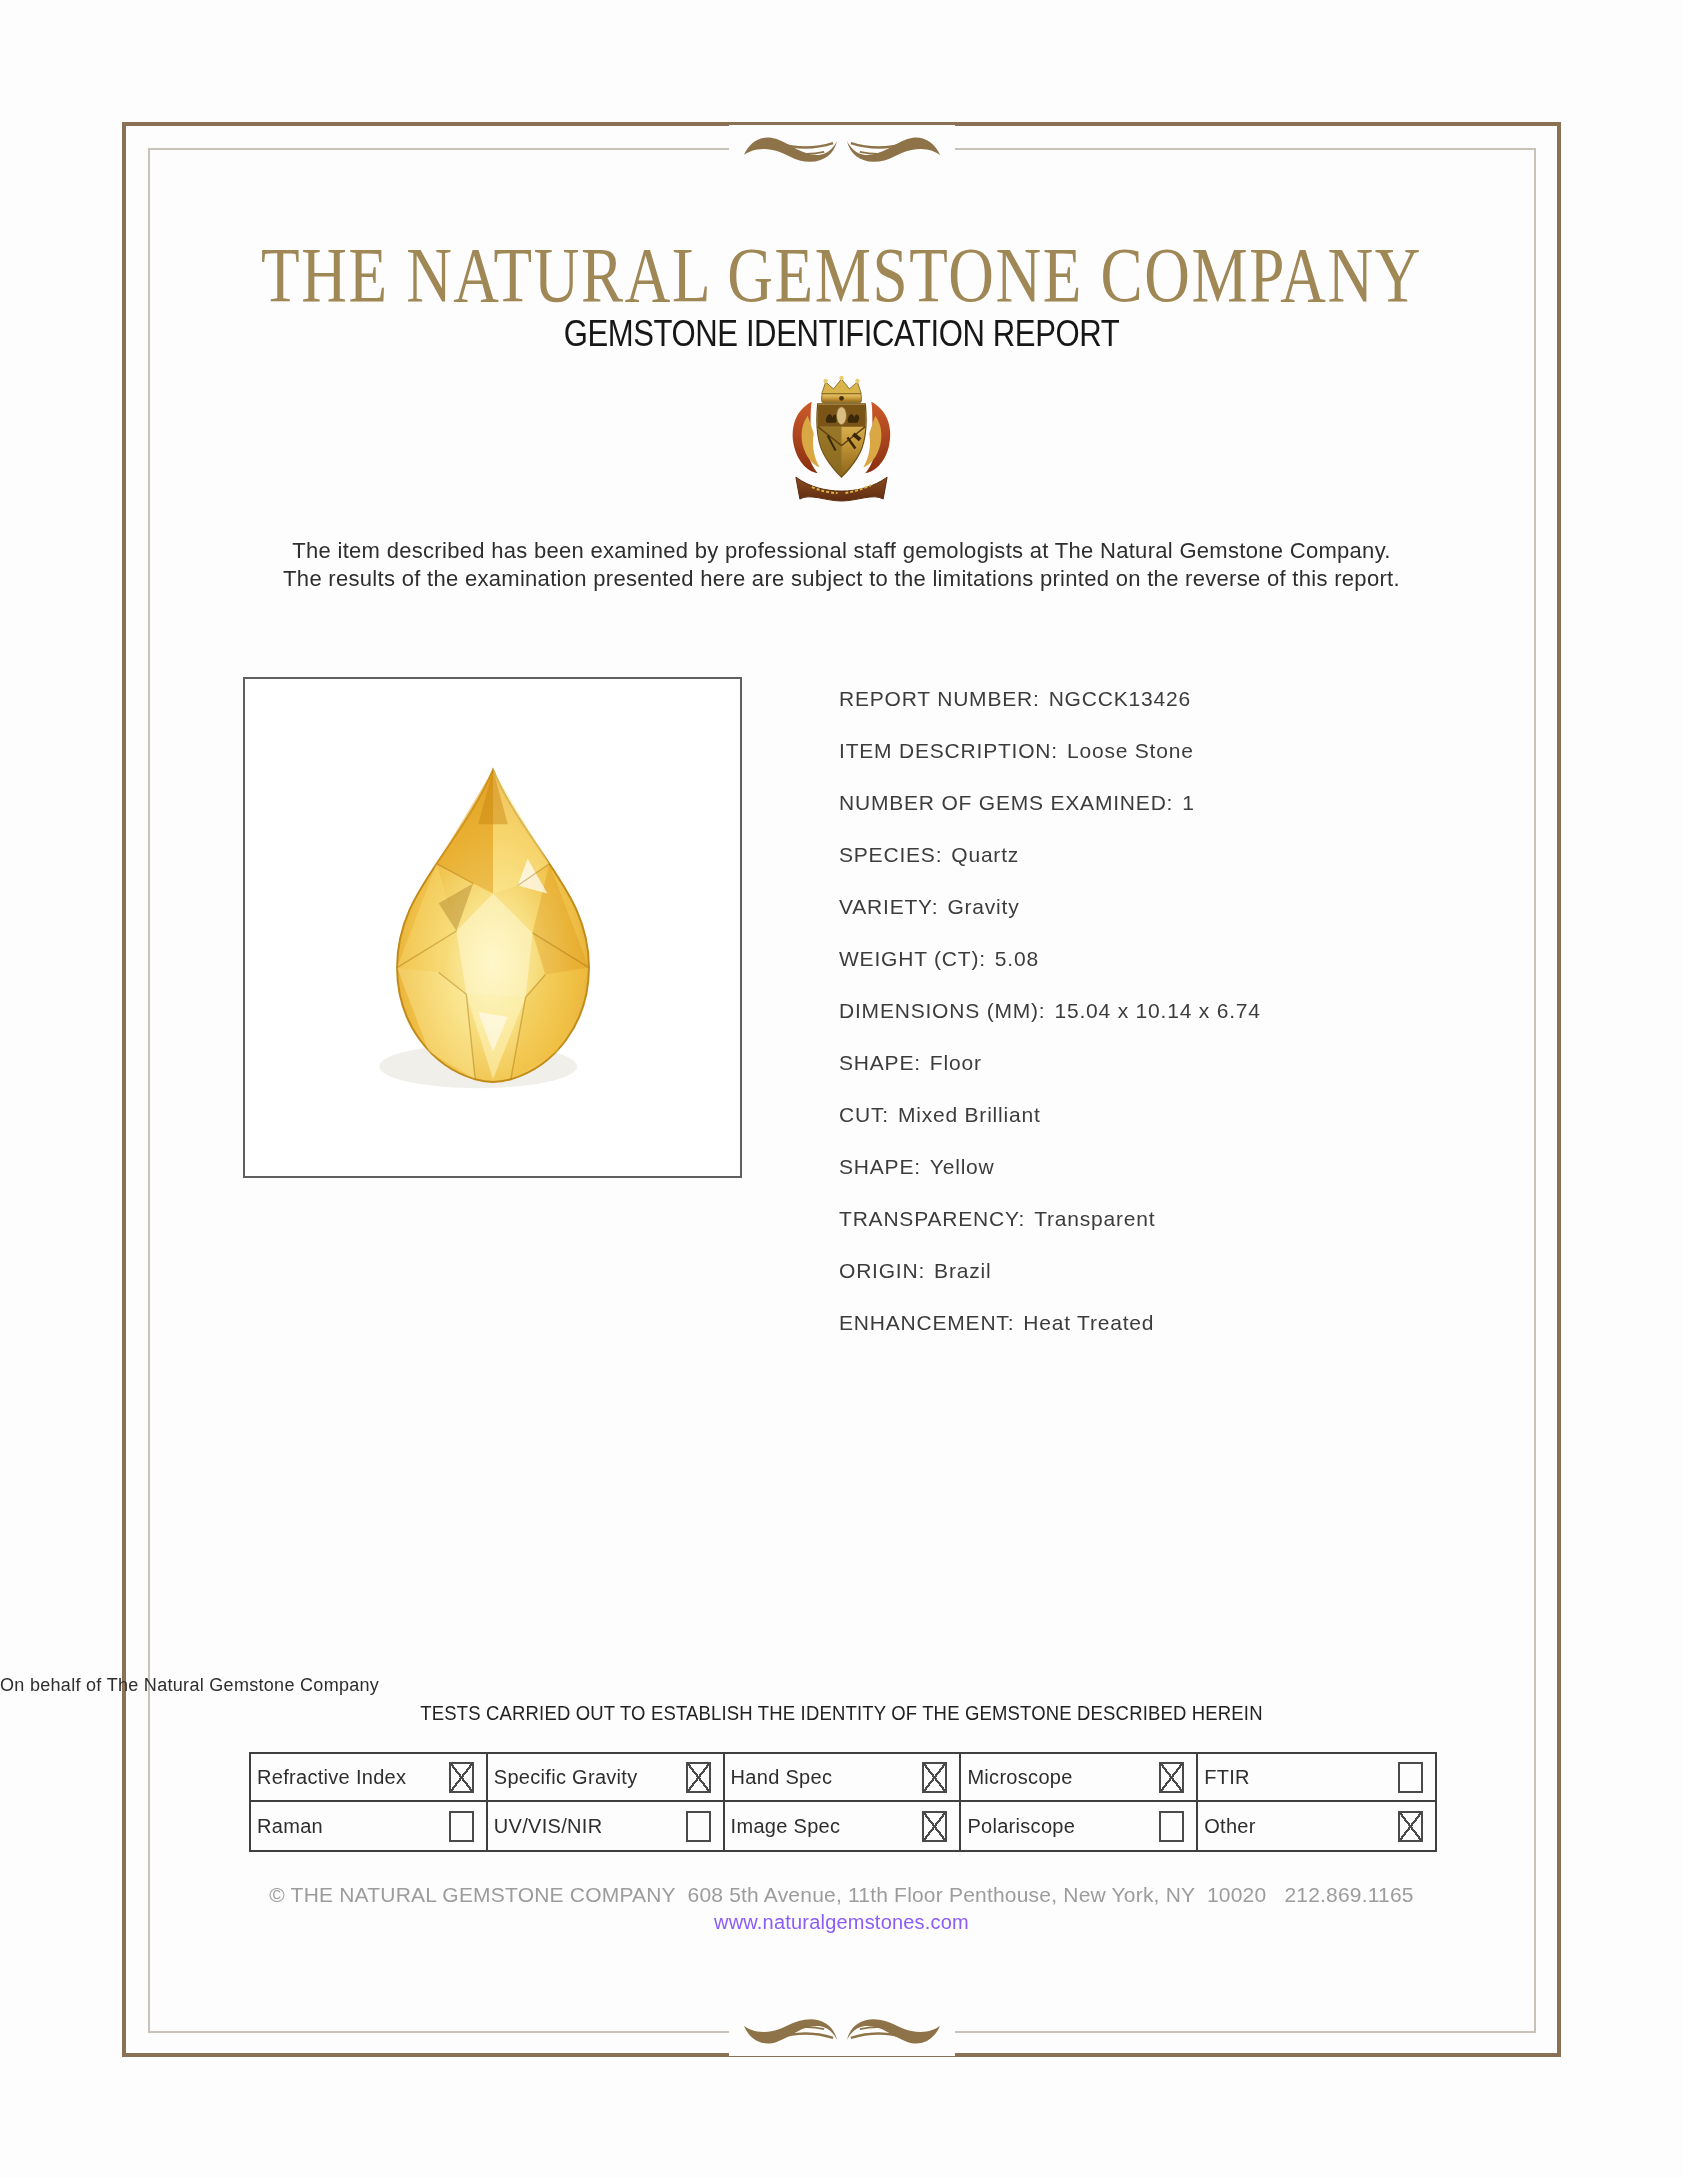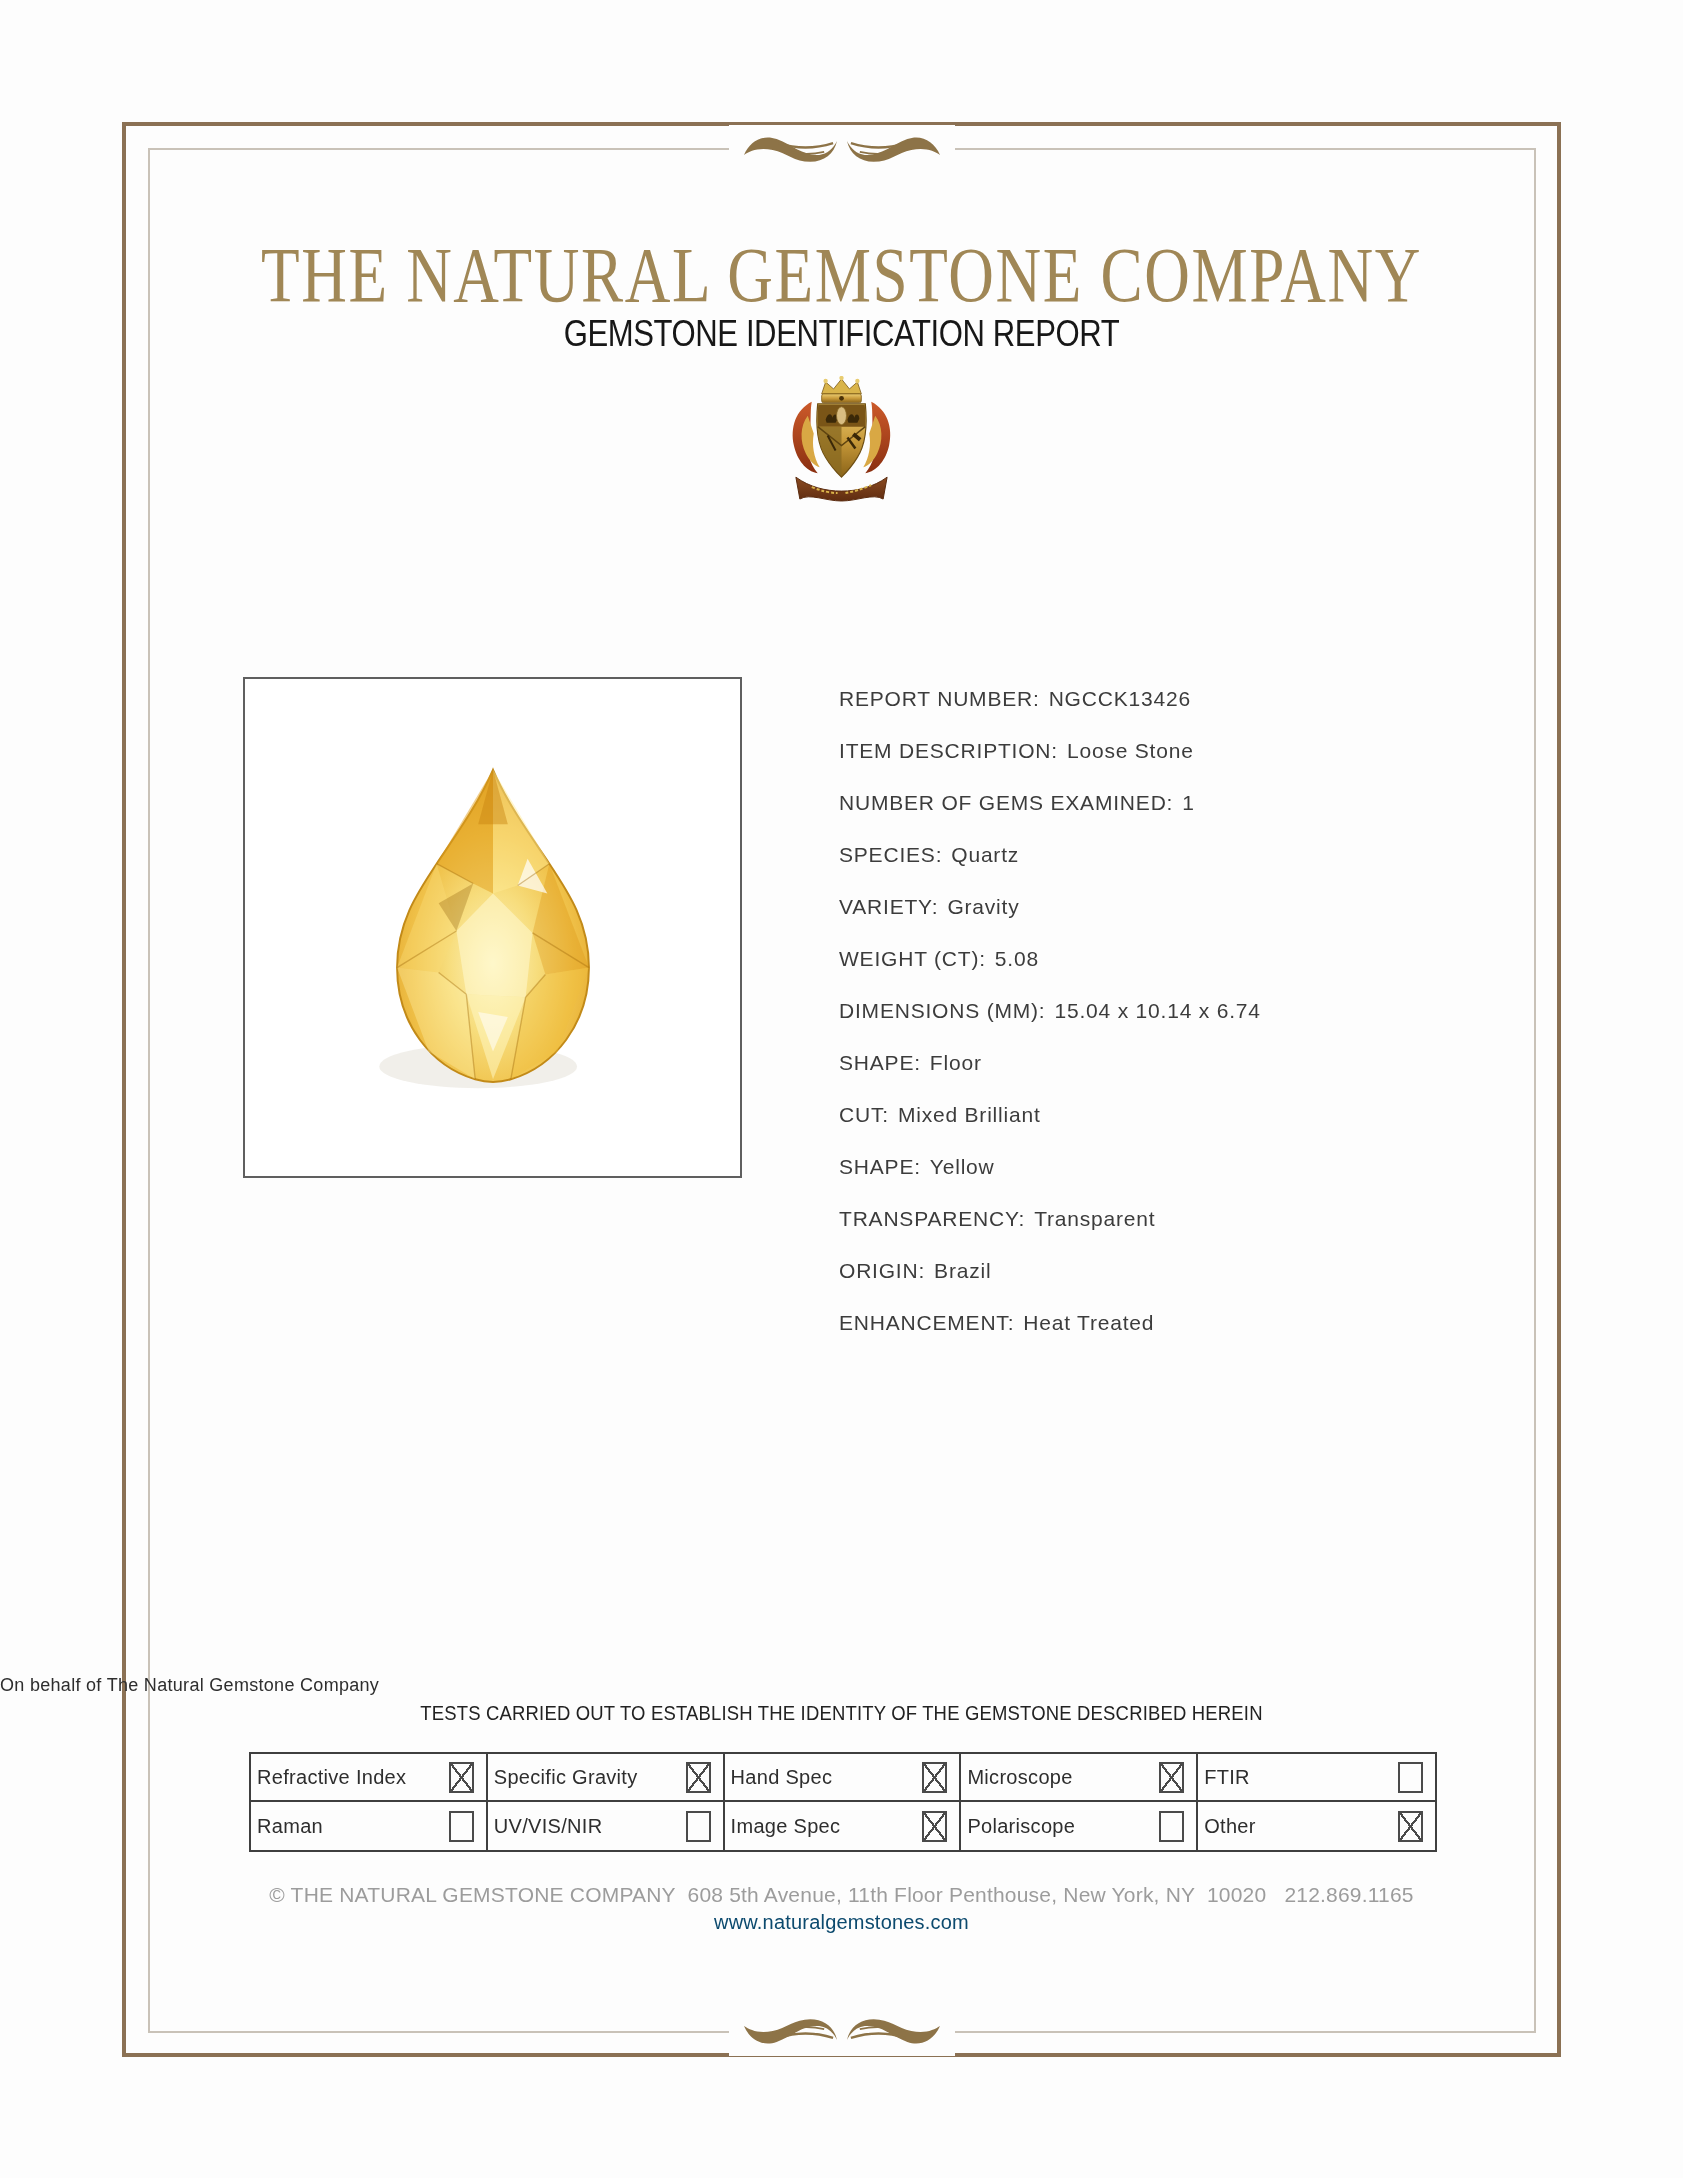--- a/index.html
+++ b/index.html
@@ -188,6 +188,10 @@
     </svg>
   </div>
 
+  <p class="disclaimer">
+    <span>The item described has been examined by professional staff gemologists at The Natural Gemstone Company.</span><br>
+    <span>The results of the examination presented here are subject to the limitations printed on the reverse of this report.</span>
+  </p>
 
   <div class="photo-box">
     <svg width="248" height="356" viewBox="0 0 250 360">

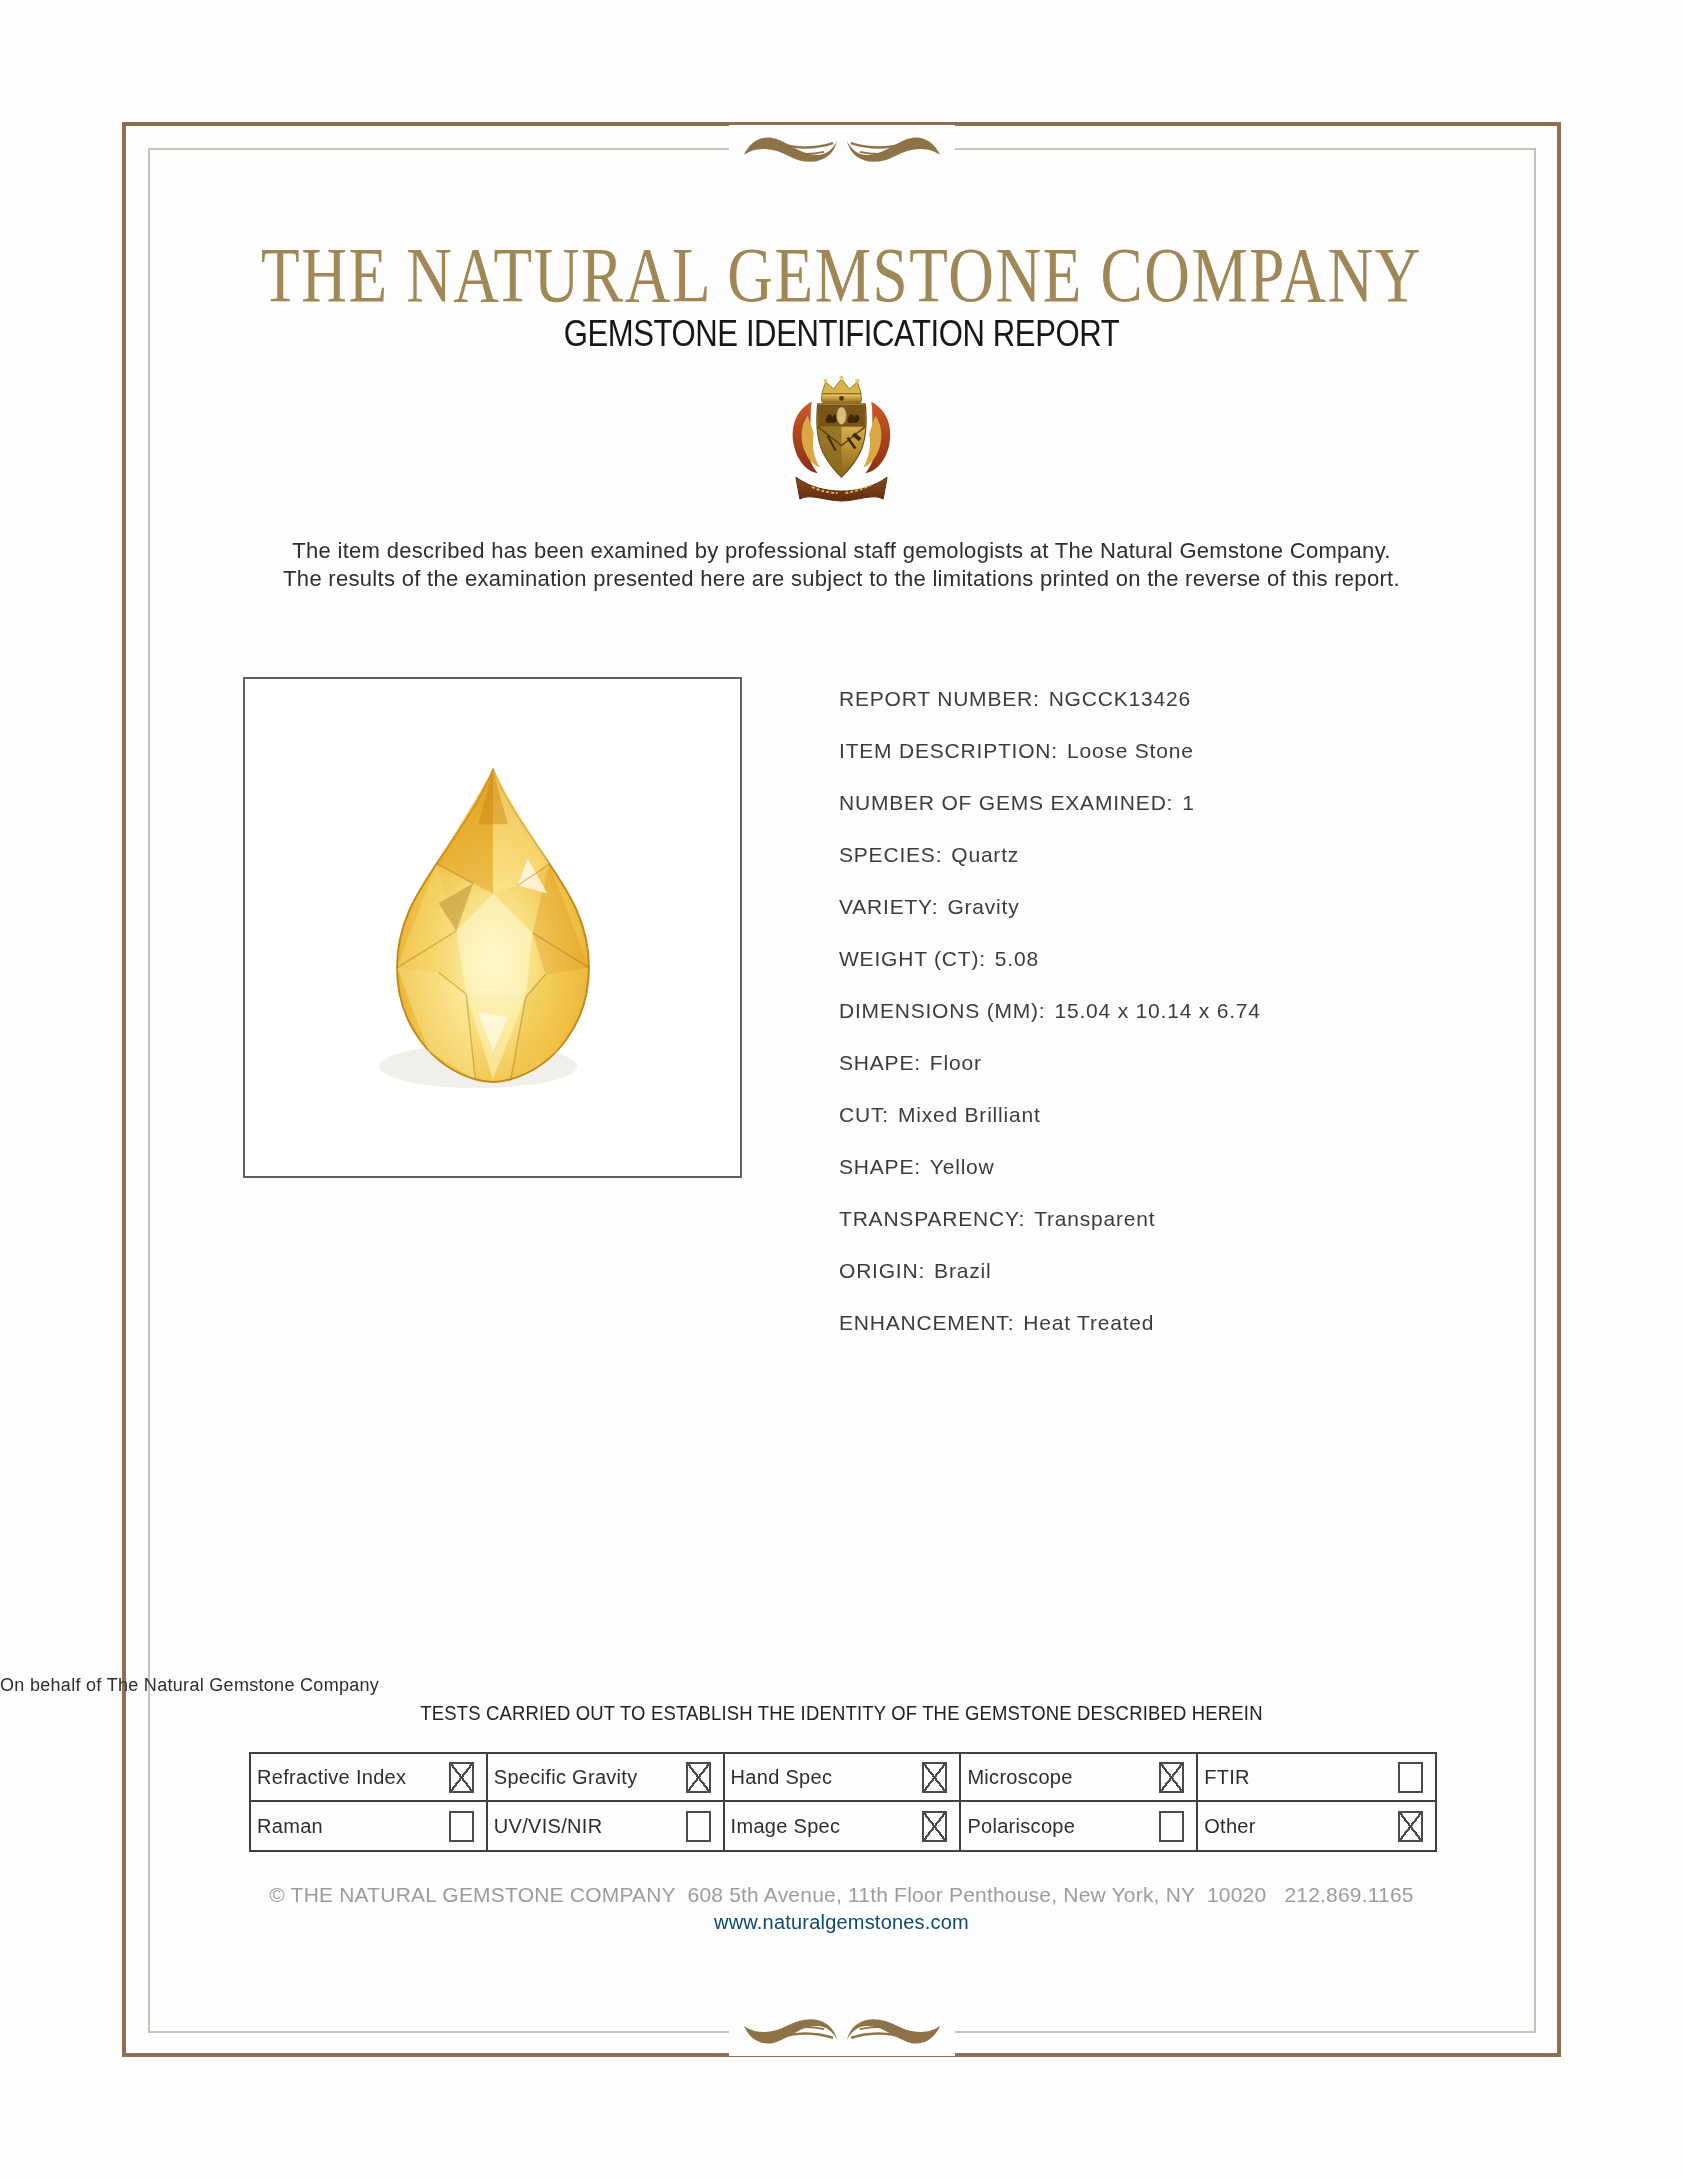--- a/index.html
+++ b/index.html
@@ -96,7 +96,7 @@
   }
   .footer-line2 {
     position:absolute; left:0; top:1911px; width:1683px; margin:0;
-    text-align:center; font-size:20px; letter-spacing:0.2px; color:#0c4a6e;
+    text-align:center; font-size:20px; letter-spacing:0.2px; color:#8b5cf6;
   }
 </style>
 </head>

